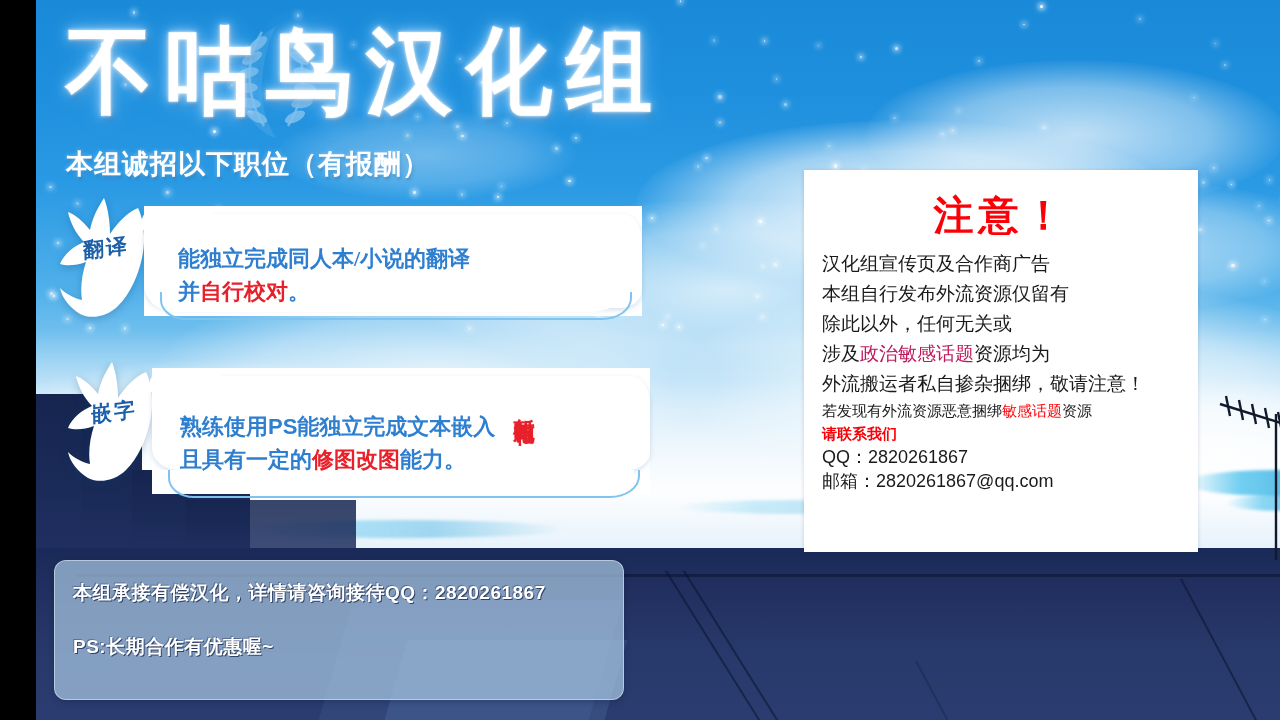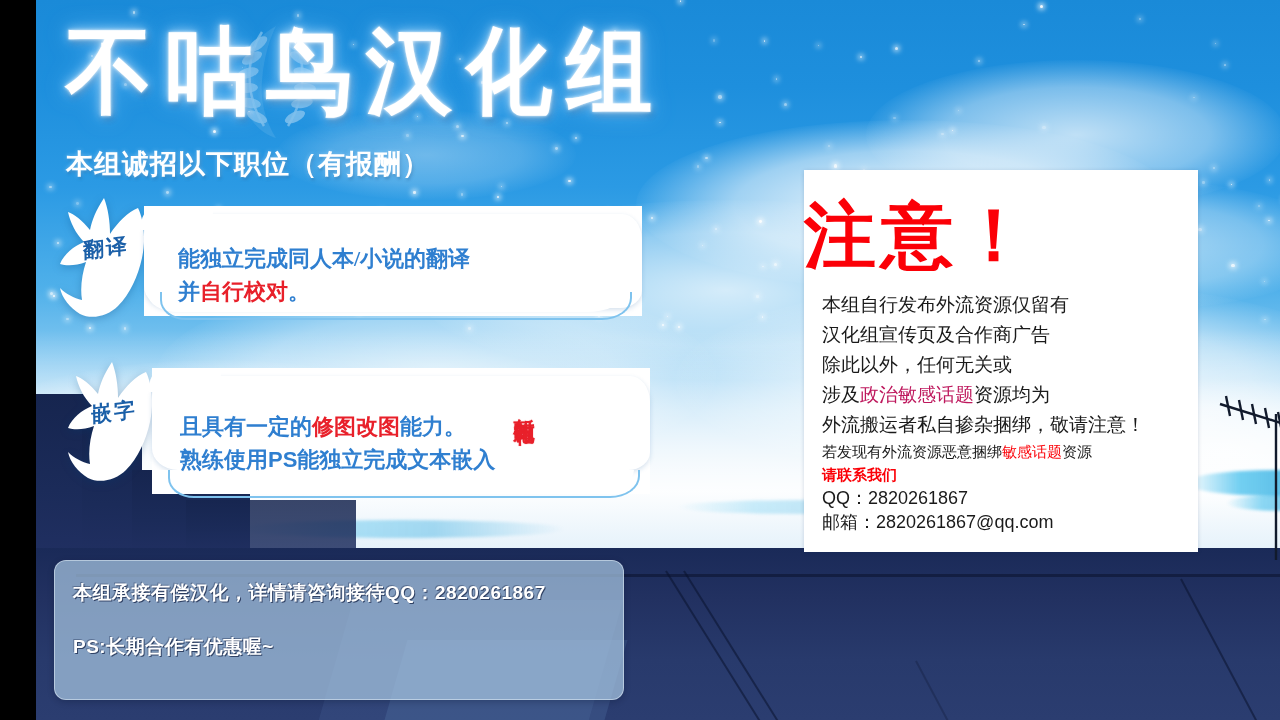--- a/index.html
+++ b/index.html
@@ -253,8 +253,8 @@
   }
   .notice-title {
     margin: 18px 0 6px 0;
-    text-align: left;
-    font-size: 72px;
+    text-align: center;
+    font-size: 40px;
     font-weight: bold;
     color: #fb0007;
     letter-spacing: 5px;

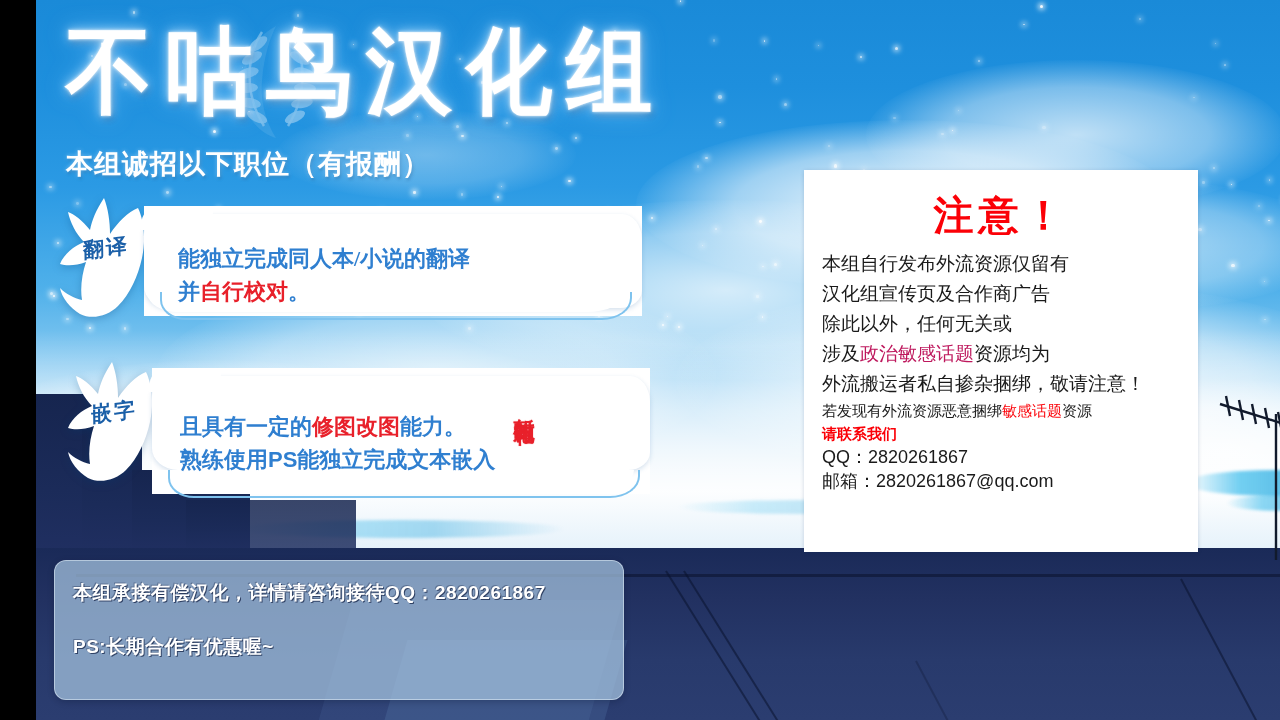--- a/index.html
+++ b/index.html
@@ -584,10 +584,10 @@
     <div class="notice-title">注意！</div>
     <div class="notice-body">
       <div class="notice-line">
+        <span>汉化组宣传页及合作商广告</span>
+      </div>
+      <div class="notice-line">
         <span>本组自行发布外流资源仅留有</span>
-      </div>
-      <div class="notice-line">
-        <span>汉化组宣传页及合作商广告</span>
       </div>
       <div class="notice-line">
         <span>除此以外，任何无关或</span>

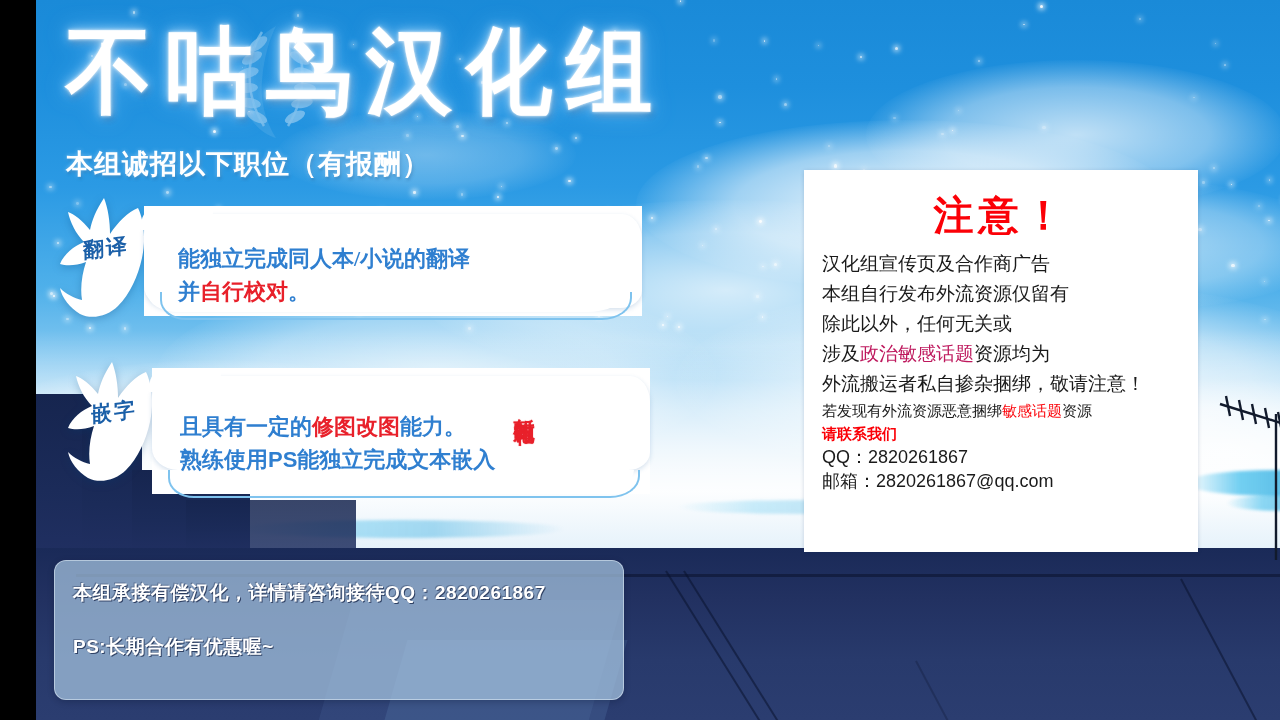--- a/index.html
+++ b/index.html
@@ -571,10 +571,10 @@
     <div class="ribbon-wave"></div>
     <div class="ribbon-tail"></div>
     <div class="ribbon-text">
+      <div><span>熟练使用PS能独立完成文本嵌入</span></div>
       <div>
         <span>且具有一定的</span><span class="hl">修图改图</span><span>能力。</span>
       </div>
-      <div><span>熟练使用PS能独立完成文本嵌入</span></div>
     </div>
   </div>
 

